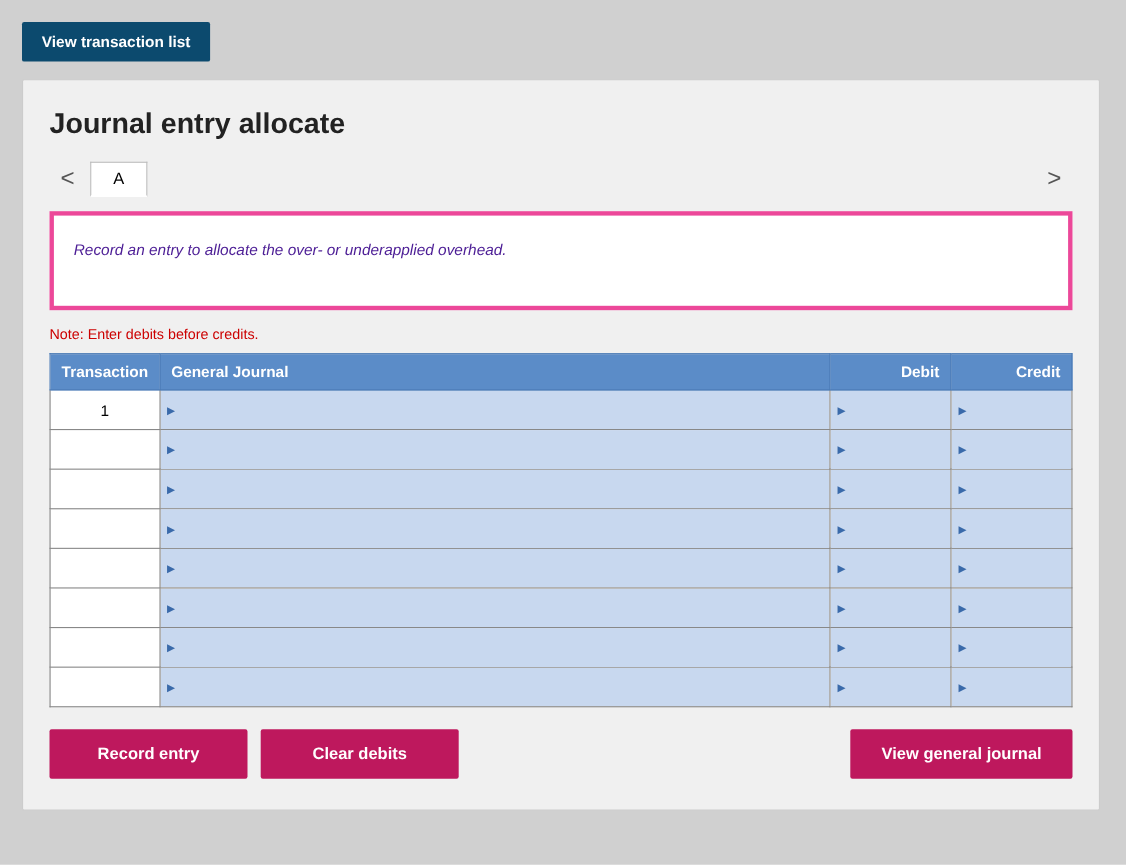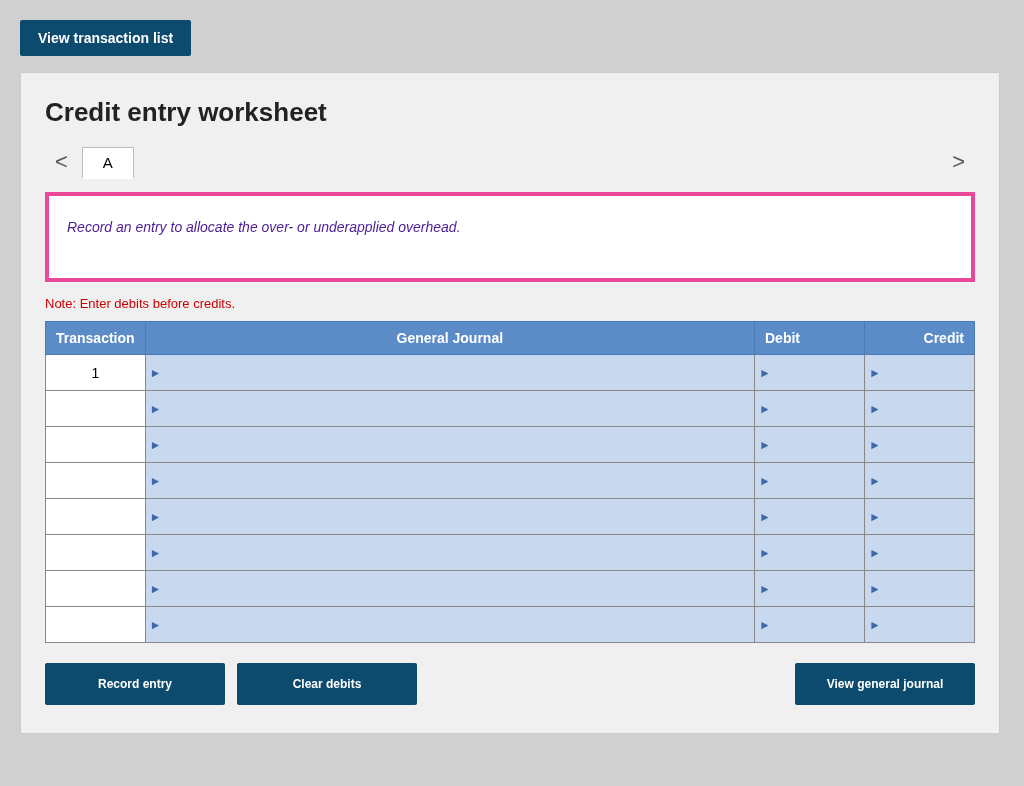--- a/index.html
+++ b/index.html
@@ -199,7 +199,7 @@
 
 <div class="worksheet-container">
 
-  <div class="worksheet-title">Credit entry worksheet</div>
+  <div class="worksheet-title">Journal entry allocate</div>
 
   <div class="tab-nav">
     <button class="tab-prev">&lt;</button>

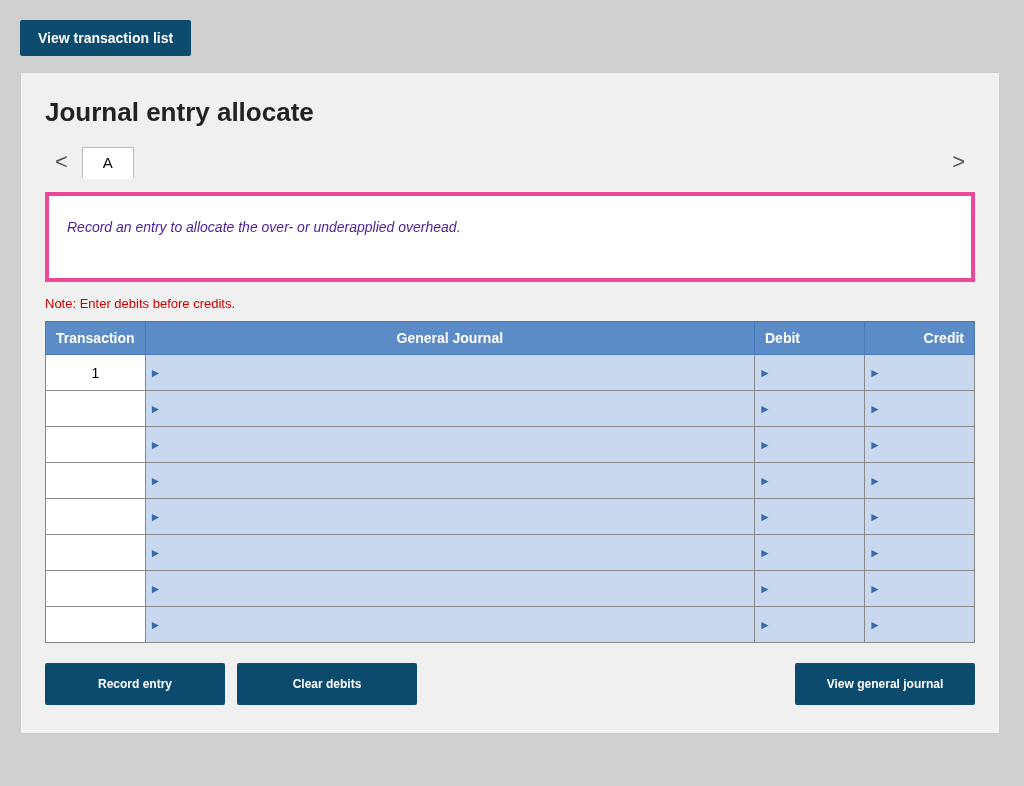--- a/index.html
+++ b/index.html
@@ -117,7 +117,7 @@
       width: 88px;
     }
     .journal-table thead tr th.col-general {
-      text-align: center;
+      text-align: left;
     }
     .journal-table thead tr th.col-debit {
       width: 110px;

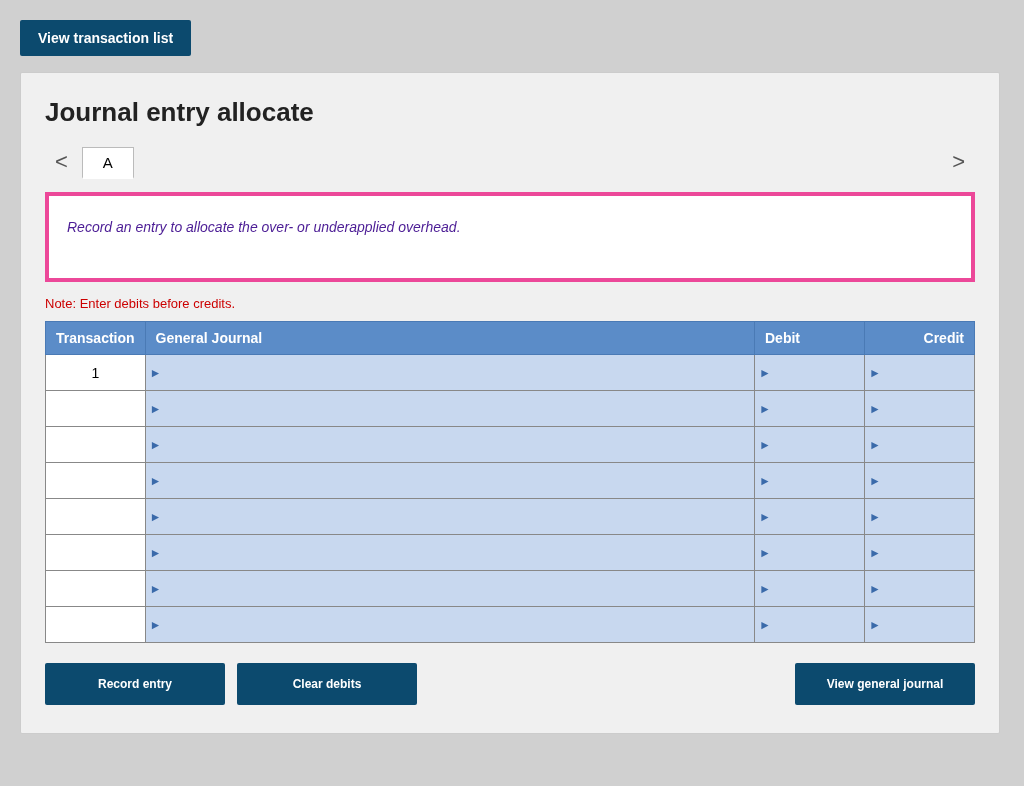--- a/index.html
+++ b/index.html
@@ -121,7 +121,7 @@
     }
     .journal-table thead tr th.col-debit {
       width: 110px;
-      text-align: left;
+      text-align: right;
     }
     .journal-table thead tr th.col-credit {
       width: 110px;

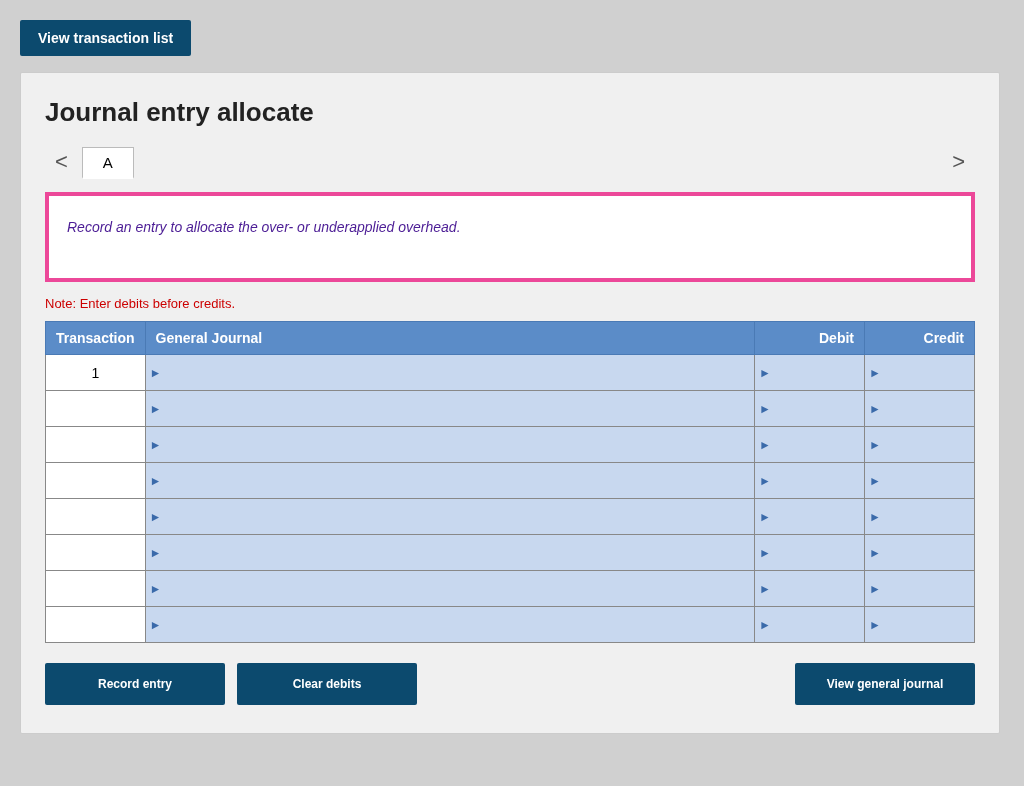--- a/index.html
+++ b/index.html
@@ -177,11 +177,11 @@
     }
 
     .btn-action {
-      background: #0c4a6e;
+      background: #be185d;
       color: #fff;
       border: none;
       padding: 14px 28px;
-      font-size: 12px;
+      font-size: 15px;
       font-weight: bold;
       cursor: pointer;
       border-radius: 2px;

